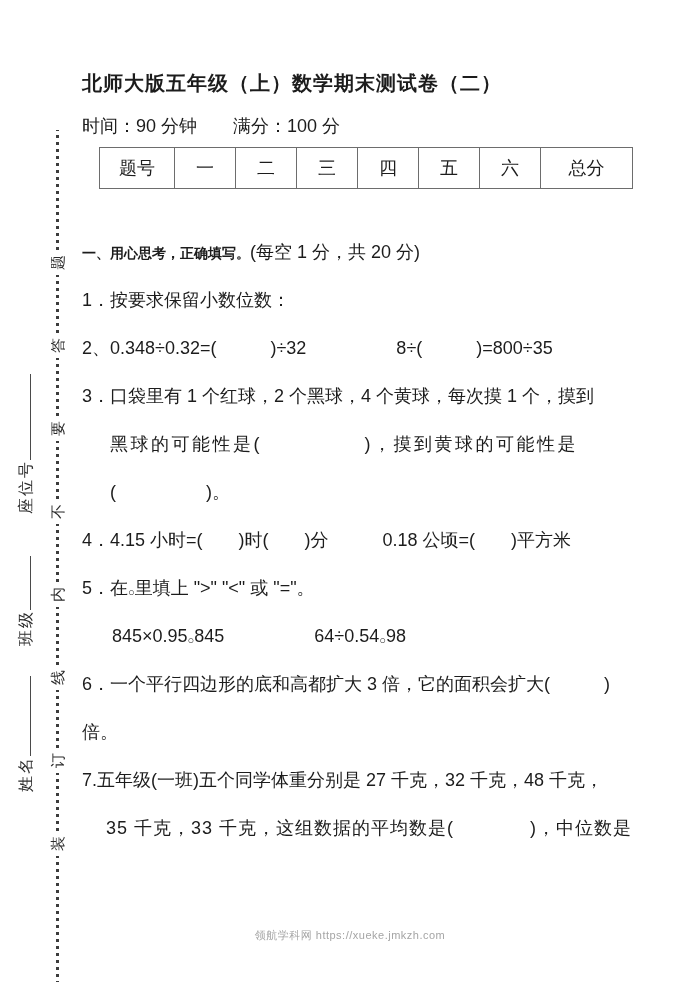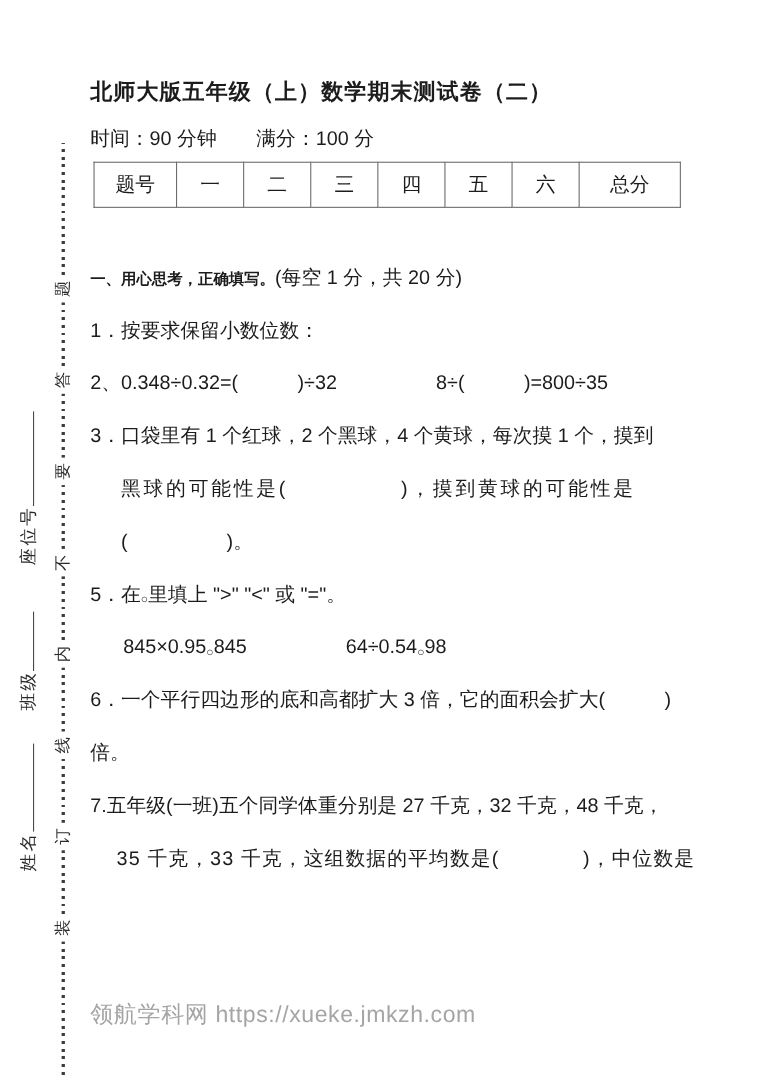--- a/index.html
+++ b/index.html
@@ -46,7 +46,7 @@
 
   
   .score-table {
-    position:absolute; top:147px; left:85px;
+    position:absolute; top:147px; left:99px;
     border-collapse:collapse; table-layout:fixed; width:533px;padding-left:29px;
   }
   .score-table td {

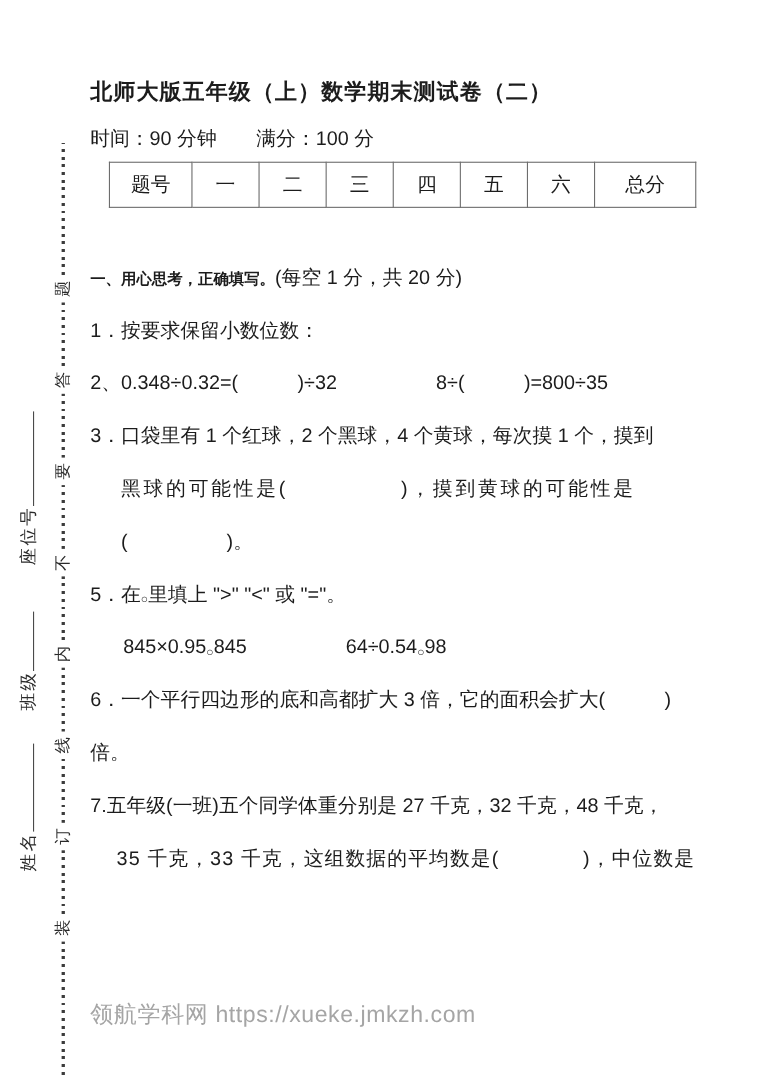--- a/index.html
+++ b/index.html
@@ -153,6 +153,7 @@
     <div class="line indent1 just">黑球的可能性是(　　　　　)，摸到黄球的可能性是</div>
     <div class="line indent1">(　　　　　)。</div>
 
+    <div class="line">4．4.15 小时=(　　)时(　　)分　　　0.18 公顷=(　　)平方米</div>
 
     <div class="line">
       <span>5．在</span><span class="circ">○</span><span>里填上 "&gt;" "&lt;" 或 "="。</span>

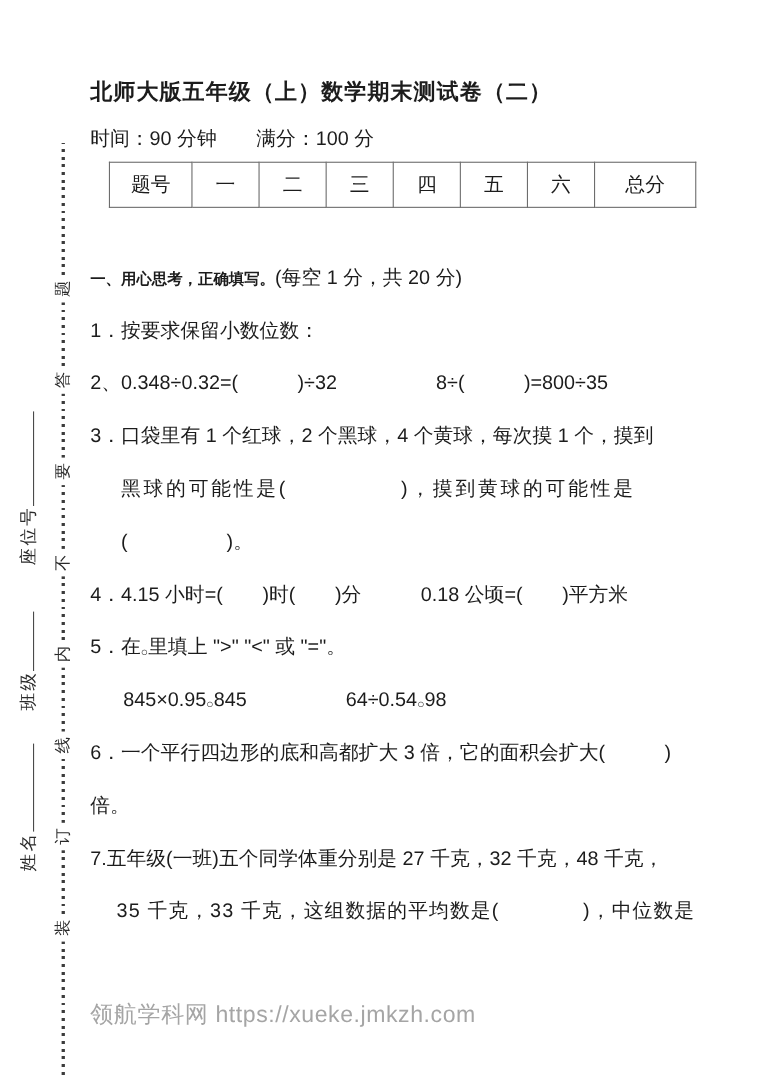--- a/index.html
+++ b/index.html
@@ -71,8 +71,8 @@
 
   
   .footer {
-    position:absolute; top:908px; left:82px; width:536px;
-    text-align:left; font-size:21px; color:#a5a5a5; letter-spacing:0.5px;
+    position:absolute; top:928px; left:82px; width:536px;
+    text-align:center; font-size:11px; color:#a5a5a5; letter-spacing:0.5px;
   }
 </style>
 </head>

